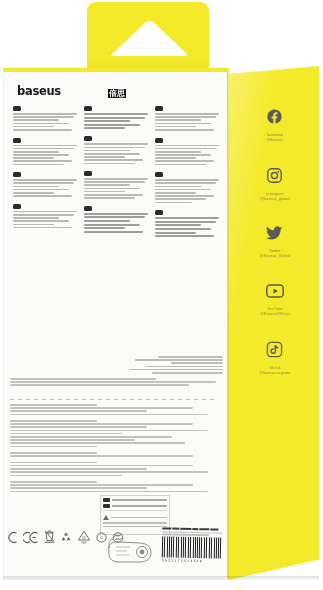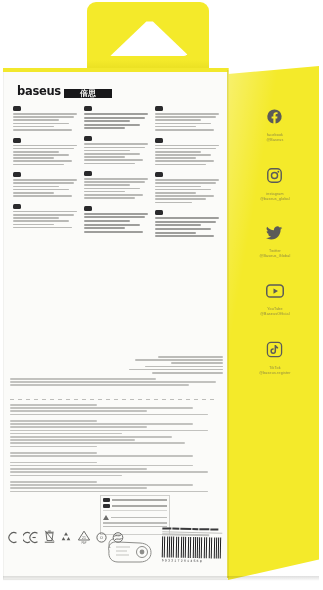--- a/index.html
+++ b/index.html
@@ -56,7 +56,7 @@
   }
   .logo-cn{
     font-size:8px;font-weight:bold;color:#18181a;letter-spacing:0px;
-    background:#18181a;color:#fbfbf9;padding:0px 16px;line-height:9px;
+    background:#18181a;color:#fbfbf9;padding:0px 1px;line-height:9px;margin-left:44px;
   }
 
   

